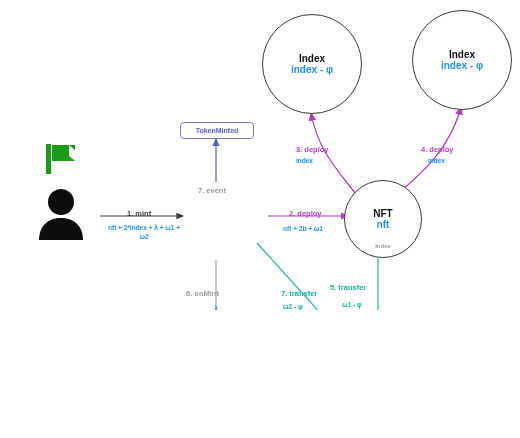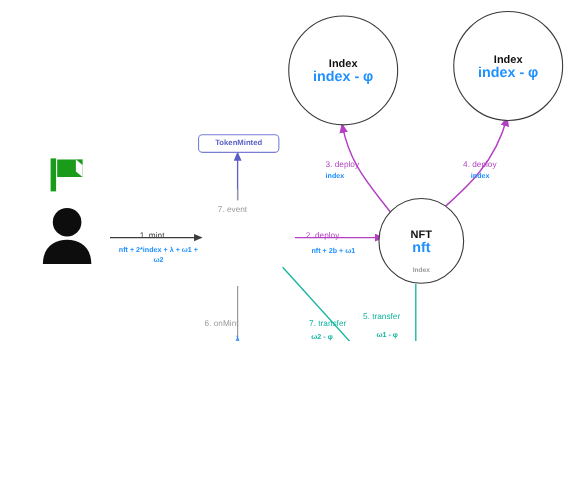--- a/index.html
+++ b/index.html
@@ -42,7 +42,7 @@
     line-height: 12px;
   }
   .node-sub {
-    font-size: 13px;
+    font-size: 10px;
     color: #1e90ff;
     line-height: 10px;
     font-weight: bold;

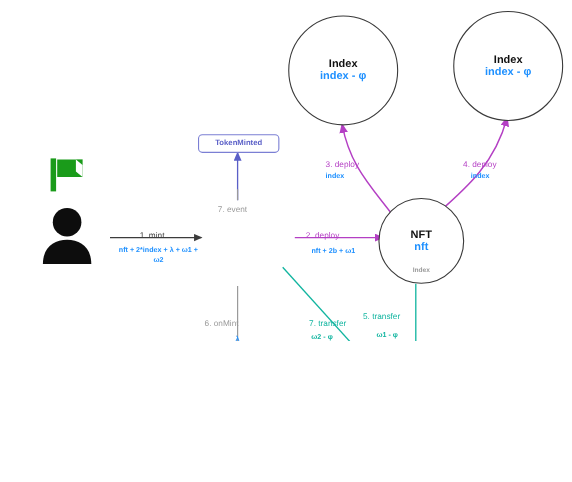--- a/index.html
+++ b/index.html
@@ -62,7 +62,7 @@
     font-size: 7.5px;
     line-height: 9.5px;
     white-space: nowrap;
-    font-weight: normal;
+    font-weight: bold;
   }
   .lbl-sub {
     position: absolute;

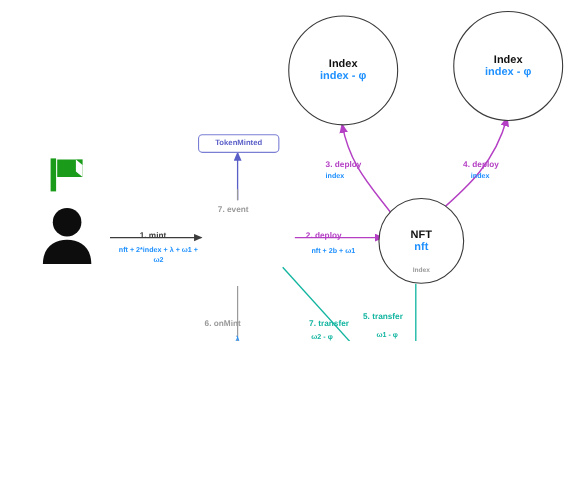--- a/index.html
+++ b/index.html
@@ -196,7 +196,7 @@
     <div>ω2</div>
   </div>
 
-  <div class="lbl c-purple" style="left:278px; top:209px;">2. deploy</div>
+  <div class="lbl c-purple" style="left:289px; top:209px;">2. deploy</div>
   <div class="lbl-sub" style="left:272px; top:225px; width:62px;">nft + 2b + ω1</div>
 
   <div class="lbl c-purple" style="left:296px; top:145px;">3. deploy</div>

